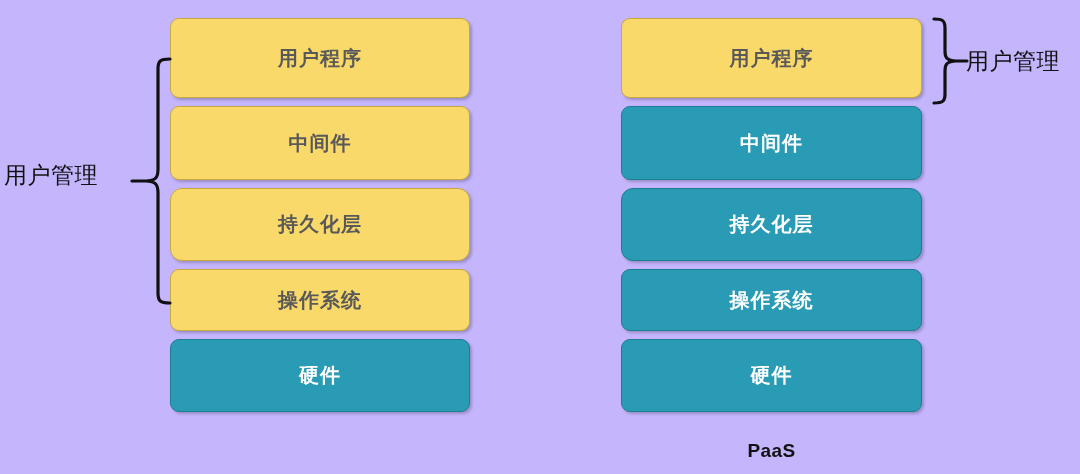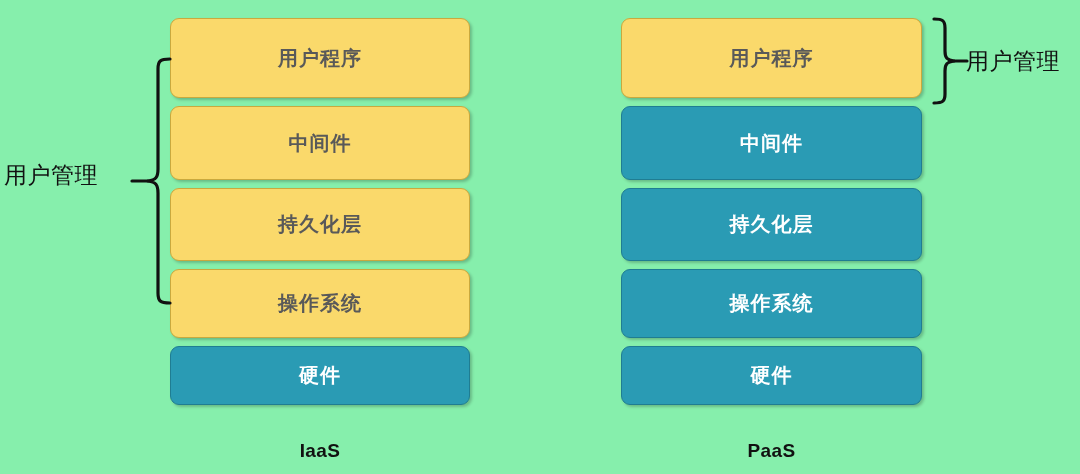--- a/index.html
+++ b/index.html
@@ -18,7 +18,7 @@
     position: relative;
     width: 1080px;
     height: 474px;
-    background: #86efac;
+    background: #c4b5fd;
   }
 
   

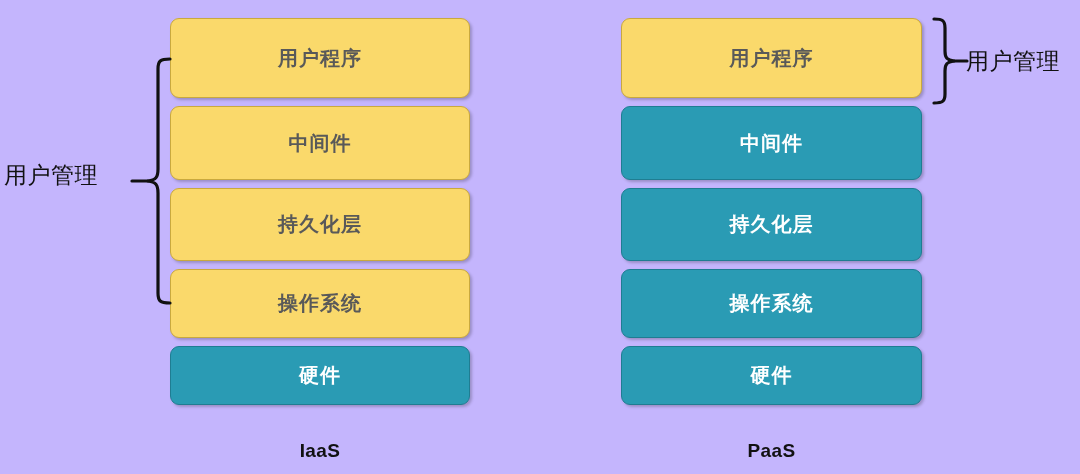--- a/index.html
+++ b/index.html
@@ -59,7 +59,7 @@
   
   .h1 { height: 80px; }
   .h2 { height: 74px; }
-  .h3 { height: 73px; }
+  .h3 { height: 73px; border-radius: 12px; }
   .h4 { height: 69px; }
   .h5 { height: 59px; }
 

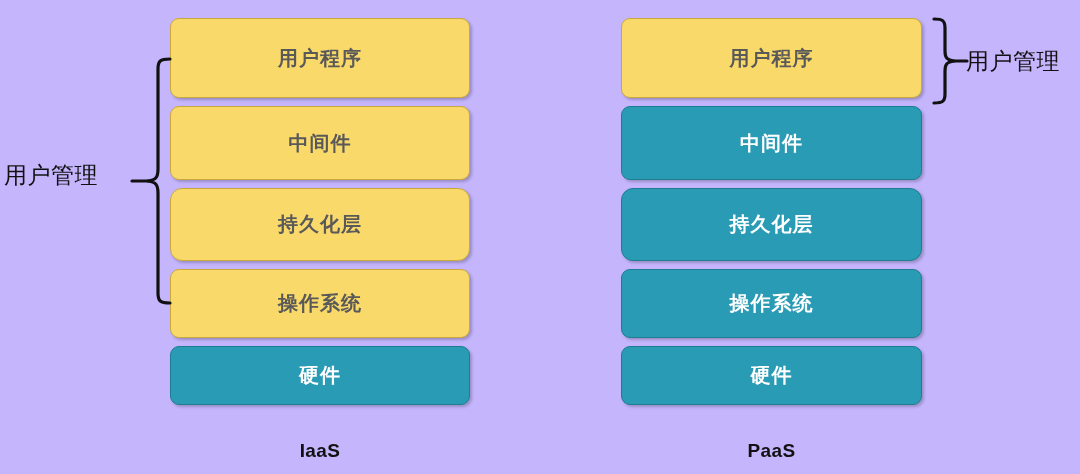--- a/index.html
+++ b/index.html
@@ -60,7 +60,7 @@
   .h1 { height: 80px; }
   .h2 { height: 74px; }
   .h3 { height: 73px; border-radius: 12px; }
-  .h4 { height: 69px; }
+  .h4 { height: 62px; }
   .h5 { height: 59px; }
 
   

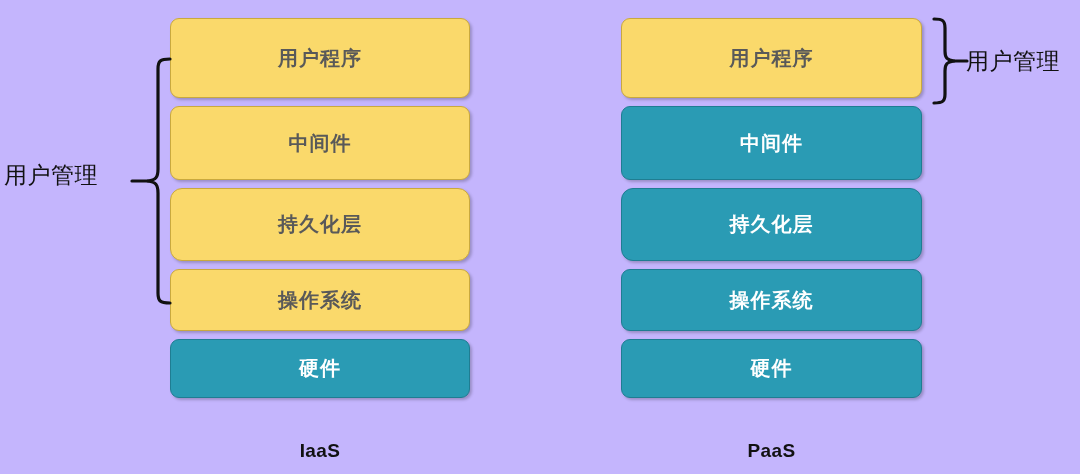--- a/index.html
+++ b/index.html
@@ -61,7 +61,7 @@
   .h2 { height: 74px; }
   .h3 { height: 73px; border-radius: 12px; }
   .h4 { height: 62px; }
-  .h5 { height: 59px; }
+  .h5 { height: 73px; }
 
   
   .caption {

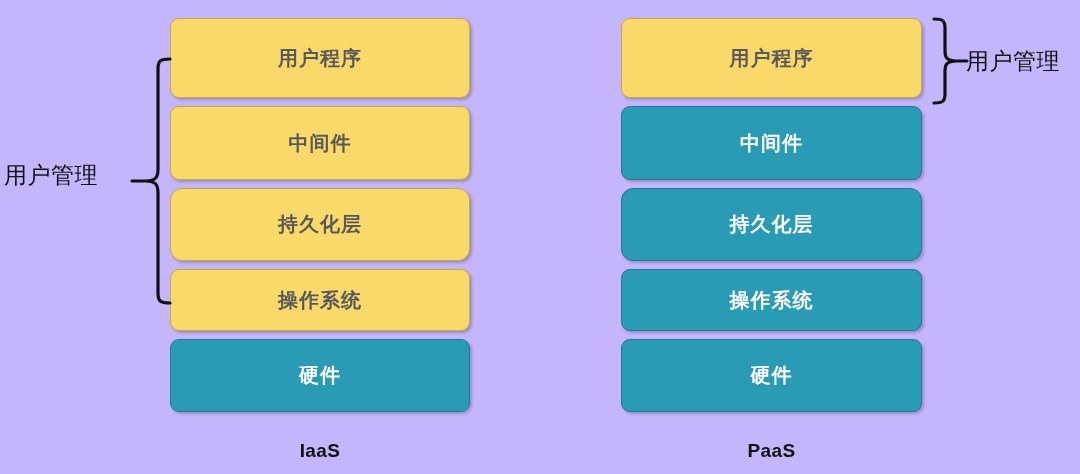--- a/index.html
+++ b/index.html
@@ -107,7 +107,6 @@
     <div class="layer-box box-teal h5">硬件</div>
   </div>
 
-  <div class="caption" id="caption-iaas">IaaS</div>
 
   <svg class="brace-svg" id="brace-left-svg" width="46" height="250" viewBox="0 0 46 250">
     <path d="M 44 3 C 34 3 32 5 32 13 L 32 113 C 32 121 30 124 22 125

